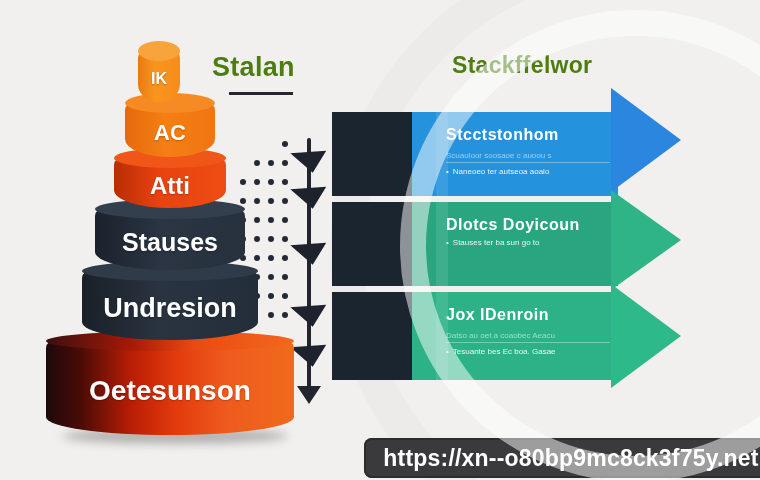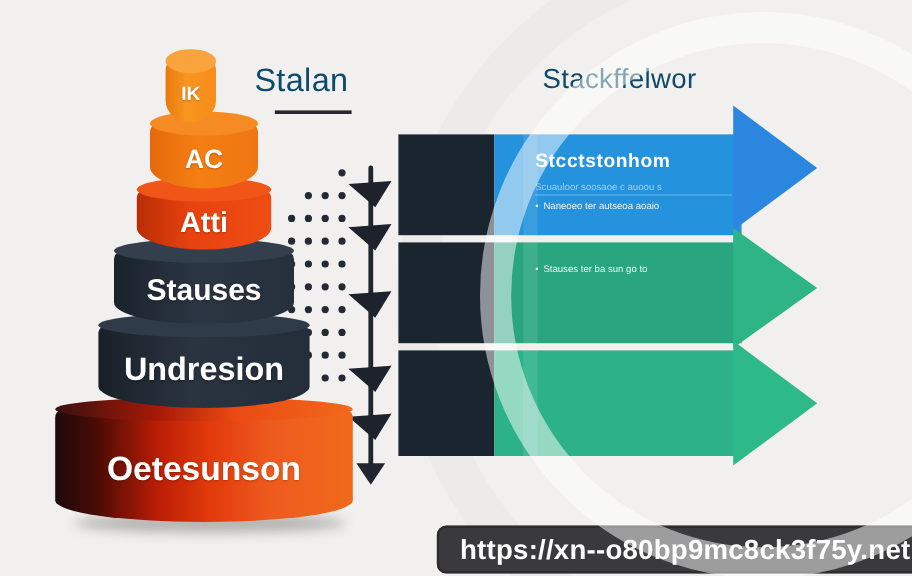--- a/index.html
+++ b/index.html
@@ -16,7 +16,7 @@
     content:"";position:absolute;left:400px;top:10px;width:420px;height:420px;
     border-radius:50%;border:26px solid rgba(255,255,255,0.5);pointer-events:none;
   }
-  .hd-title{position:absolute;font-weight:normal;color:#0c4a6e;letter-spacing:.3px;}
+  .hd-title{position:absolute;font-weight:bold;color:#4d7c0f;letter-spacing:.3px;}
   #left-title{left:212px;top:52px;font-size:27px;}
   #left-title-underline{position:absolute;left:229px;top:92px;width:64px;height:3px;background:#26262e;}
   #right-title{left:452px;top:52px;font-size:23px;}

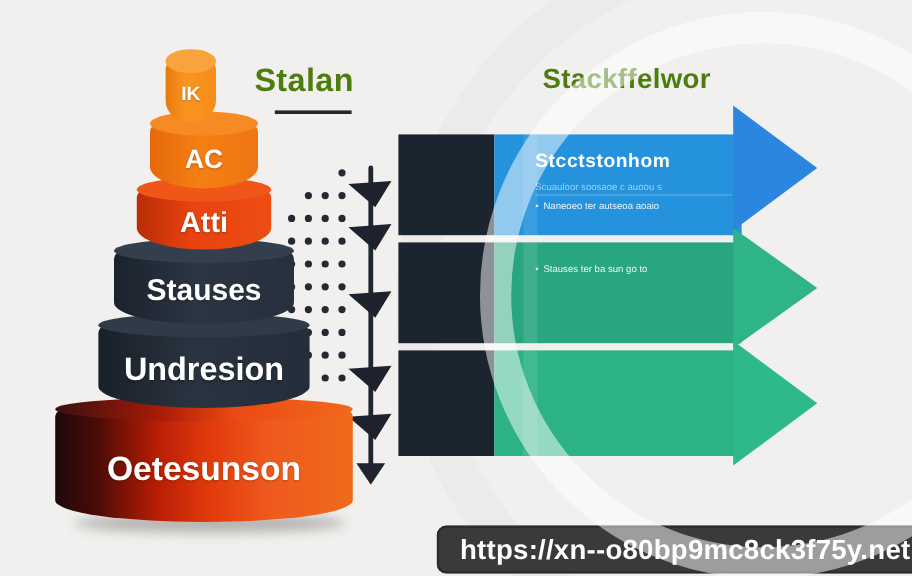--- a/index.html
+++ b/index.html
@@ -160,6 +160,7 @@
       <div class="proc-bar" style="top: 202px; height: 84px; background: rgb(41, 165, 127);">
         <div class="strip"></div>
     <div class="proc-text">
+      <div class="proc-title">Dlotcs Doyicoun</div>
       <div class="proc-line2"><span class="bullet">•</span><span>Stauses ter ba sun go to</span></div>
     </div>
       </div>

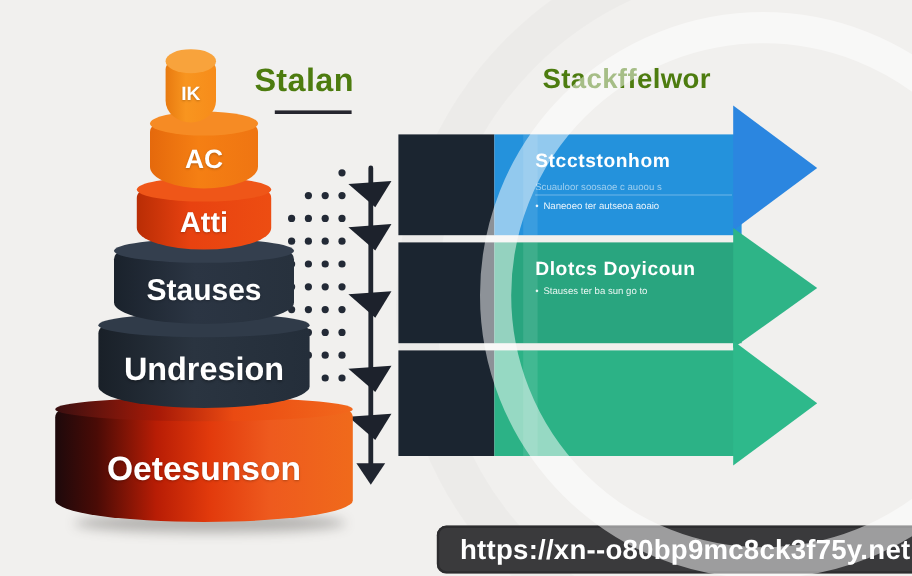--- a/index.html
+++ b/index.html
@@ -168,6 +168,11 @@
       <div class="proc-square" style="top: 292px; height: 88px; background: rgb(27, 37, 48);"></div>
       <div class="proc-bar" style="top: 292px; height: 88px; background: rgb(44, 178, 134);">
         <div class="strip"></div>
+    <div class="proc-text">
+      <div class="proc-title">Jox IDenroin</div>
+      <div class="proc-line1">Datso au oet a coaobec Aeacu</div>
+      <div class="proc-line2"><span class="bullet">•</span><span>Tesuante bes Ec boa. Gasae</span></div>
+    </div>
       </div>
       <div class="proc-arrow" style="top: 284px; border-top: 52px solid transparent; border-bottom: 52px solid transparent; border-left: 70px solid rgb(46, 185, 139);"></div>
     </div>

